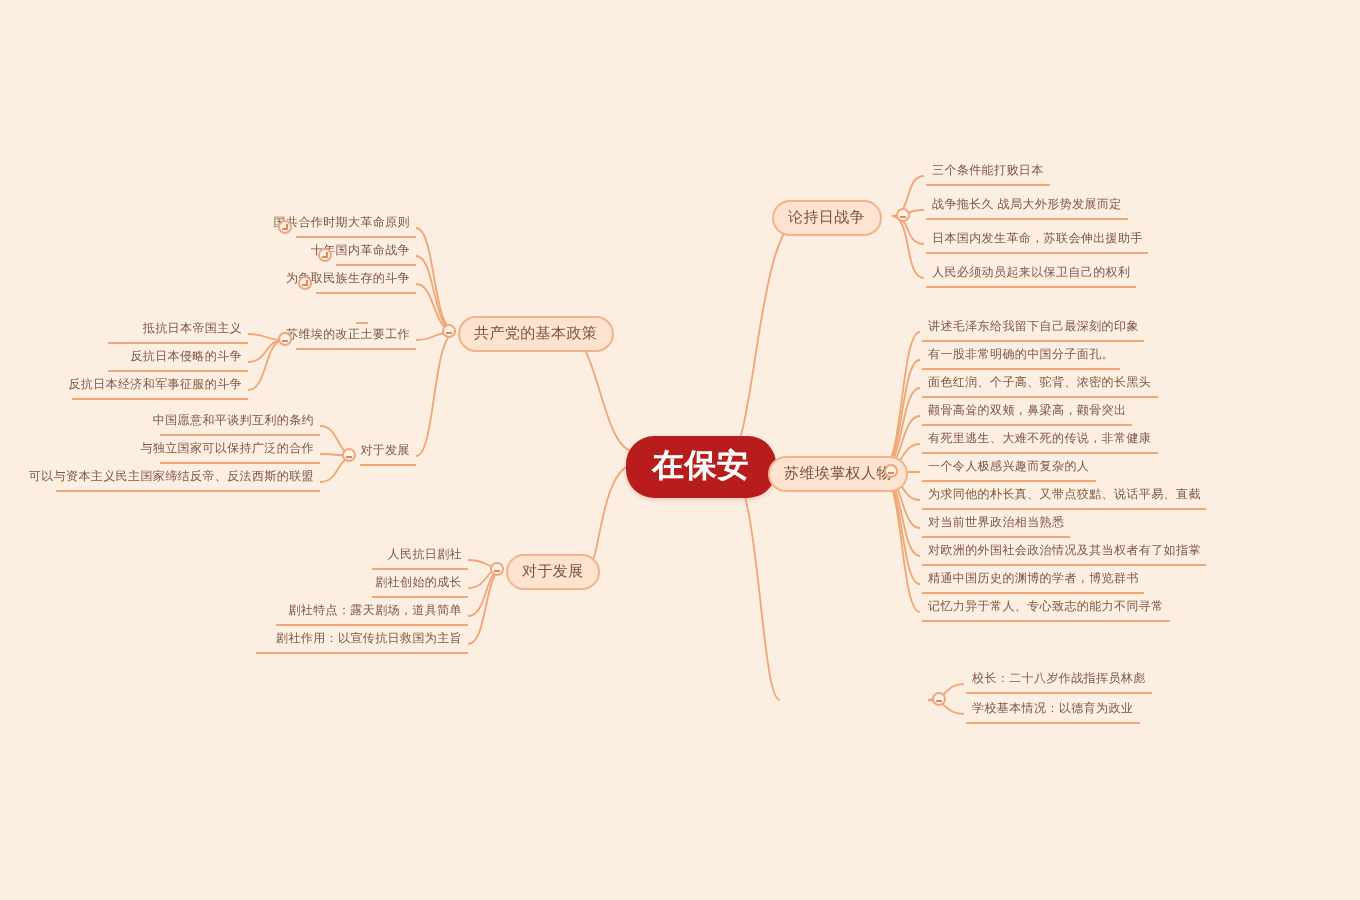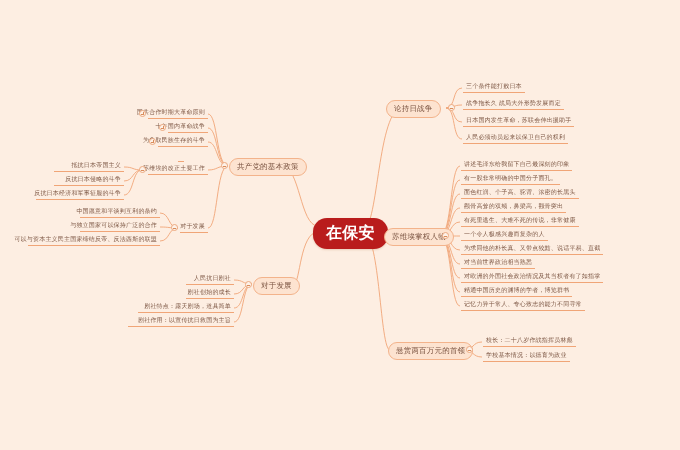--- a/index.html
+++ b/index.html
@@ -163,9 +163,6 @@
   <div class="node leaf r" style="left:461px;top:285px;">精通中国历史的渊博的学者，博览群书</div>
   <div class="node leaf r" style="left:461px;top:299px;">记忆力异于常人、专心致志的能力不同寻常</div>
 
-  <div class="node lvl1" style="left:388px;top:342px;">
-    <span>悬赏两百万元的首领</span>
-  </div>
   <div class="toggle" style="left:466px;top:346px;"></div>
 
   <div class="node leaf r" style="left:483px;top:335px;">校长：二十八岁作战指挥员林彪</div>

